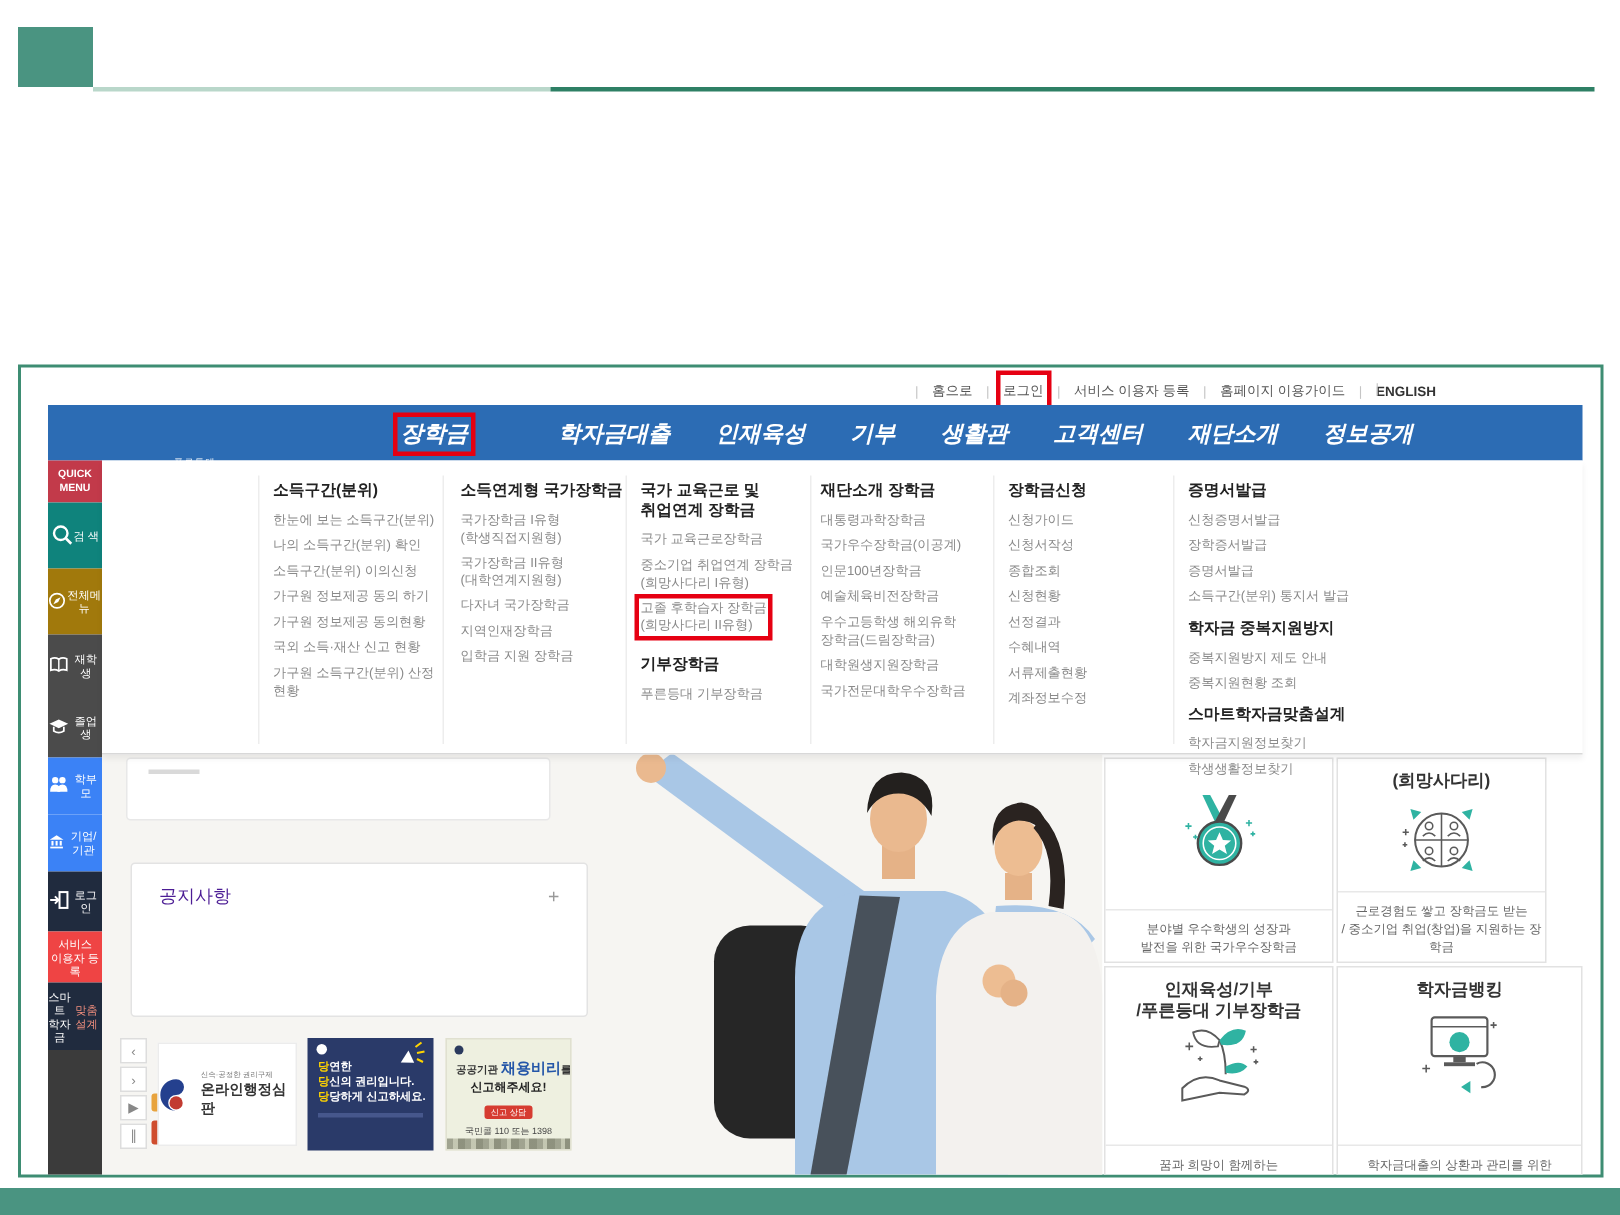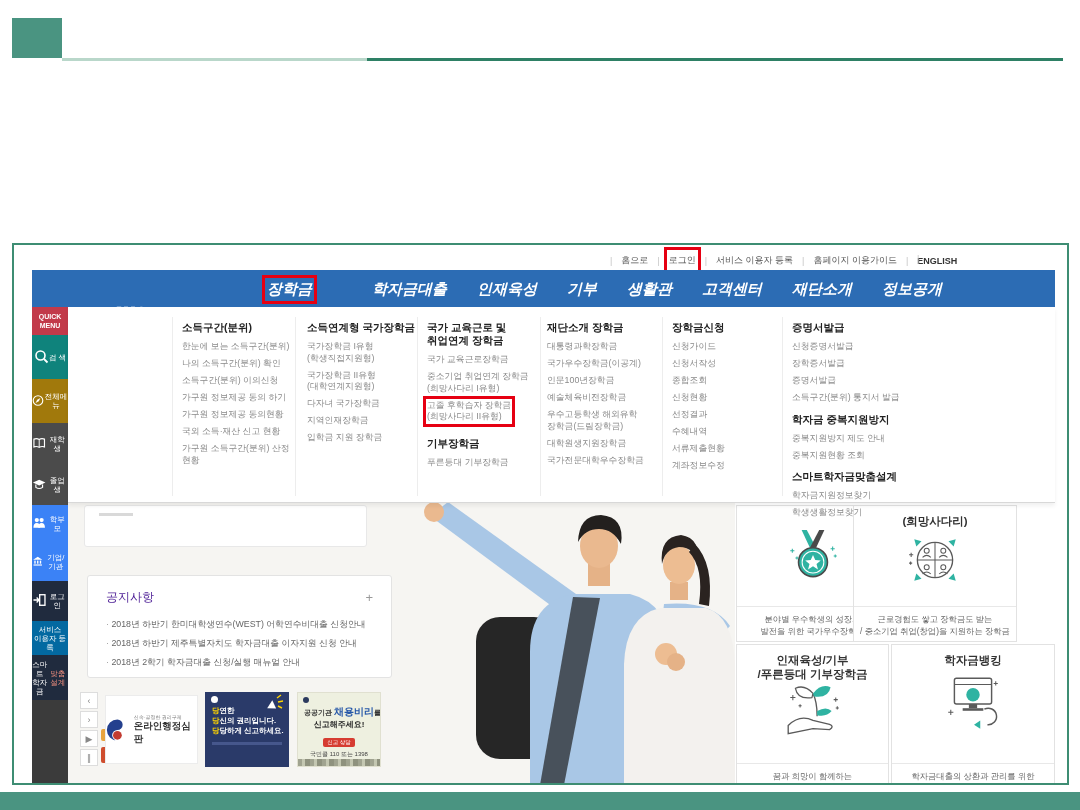--- a/index.html
+++ b/index.html
@@ -84,7 +84,7 @@
   
   .card { position:absolute; background:#fff; border:1px solid #e2e2e2; text-align:center; cursor:pointer; }
   .card-a { left:722px; top:260px; width:153px; height:137px; }
-  .card-b { left:839px; top:260px; width:164px; height:137px; }
+  .card-b { left:877px; top:260px; width:140px; height:137px; }
   .card-c { left:722px; top:399px; width:153px; height:143px; }
   .card-d { left:877px; top:399px; width:164px; height:143px; }
   .card-title { font-size:11.5px; font-weight:bold; color:#333; line-height:14px; white-space:pre-line; margin-top:8px; }

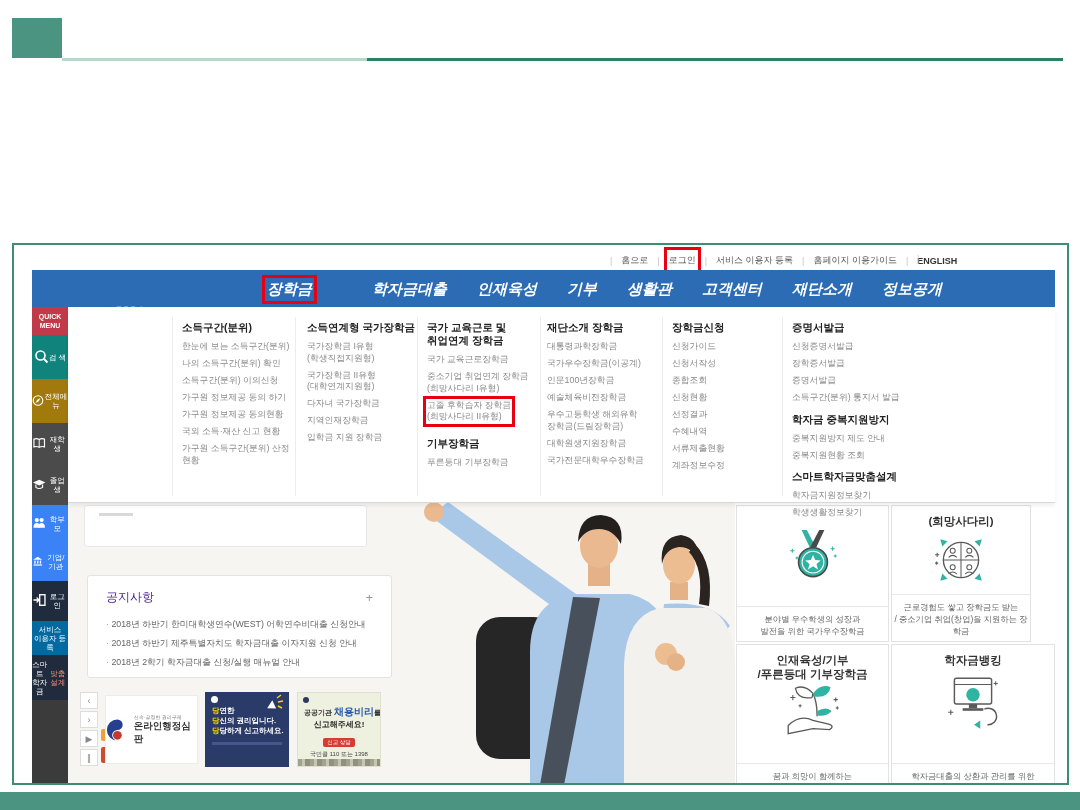--- a/index.html
+++ b/index.html
@@ -40,7 +40,7 @@
   .qm-gray { height:41px; background:#4b4b4b; }
   .qm-gray2 { height:38px; background:#3b82f6; }
   .qm-navy { height:40px; background:#202b3e; }
-  .qm-navy2 { height:34px; background:#0369a1;align-items:center; }
+  .qm-navy2 { height:34px; background:#ef4444;align-items:center; }
   .qm-navy3 { height:45px; background:#202b3e; }
   .qm-fill { flex:1; background:#3b3b3b; cursor:default; }
   .qm-block svg { margin-bottom:2px; }

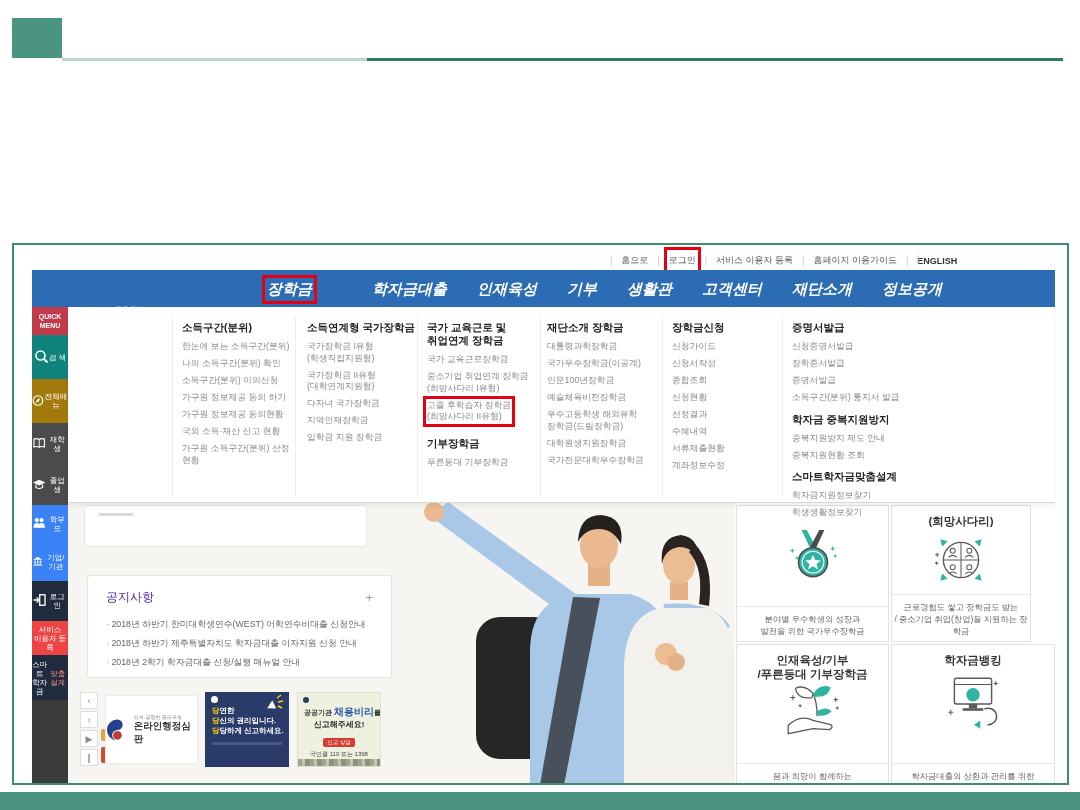--- a/index.html
+++ b/index.html
@@ -189,14 +189,6 @@
         <span class="notice-title">공지사항</span>
         <span class="notice-plus">+</span>
       </div>
-      <div>
-
-          <div class="notice-item">2018년 하반기 한미대학생연수(WEST) 어학연수비대출 신청안내</div>
-
-          <div class="notice-item">2018년 하반기 제주특별자치도 학자금대출 이자지원 신청 안내</div>
-
-          <div class="notice-item">2018년 2학기 학자금대출 신청/실행 매뉴얼 안내</div>
-        </div>
     </div>
 
     <div class="carousel-ctrl">

